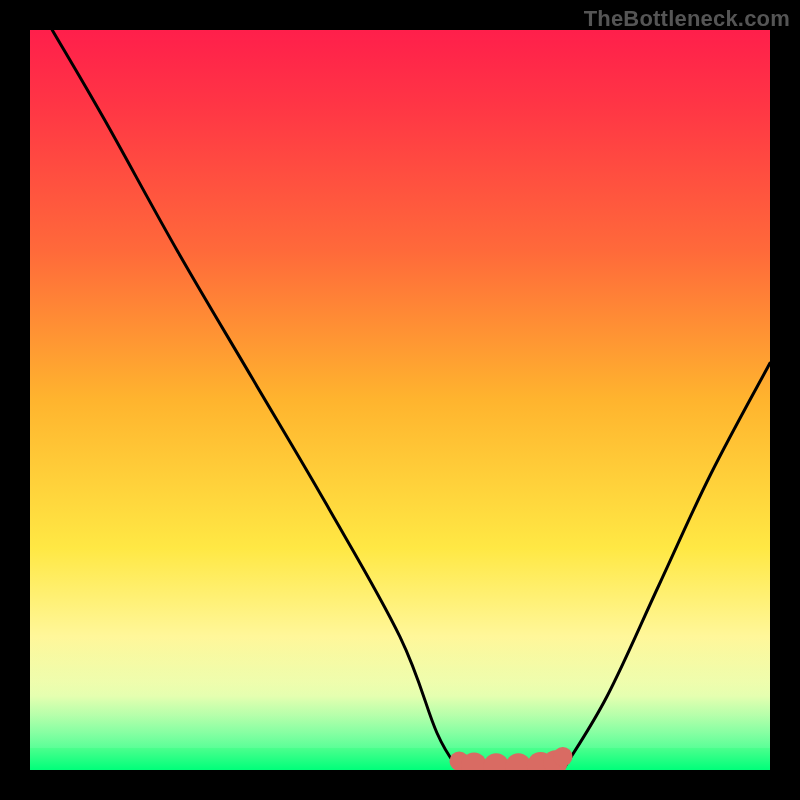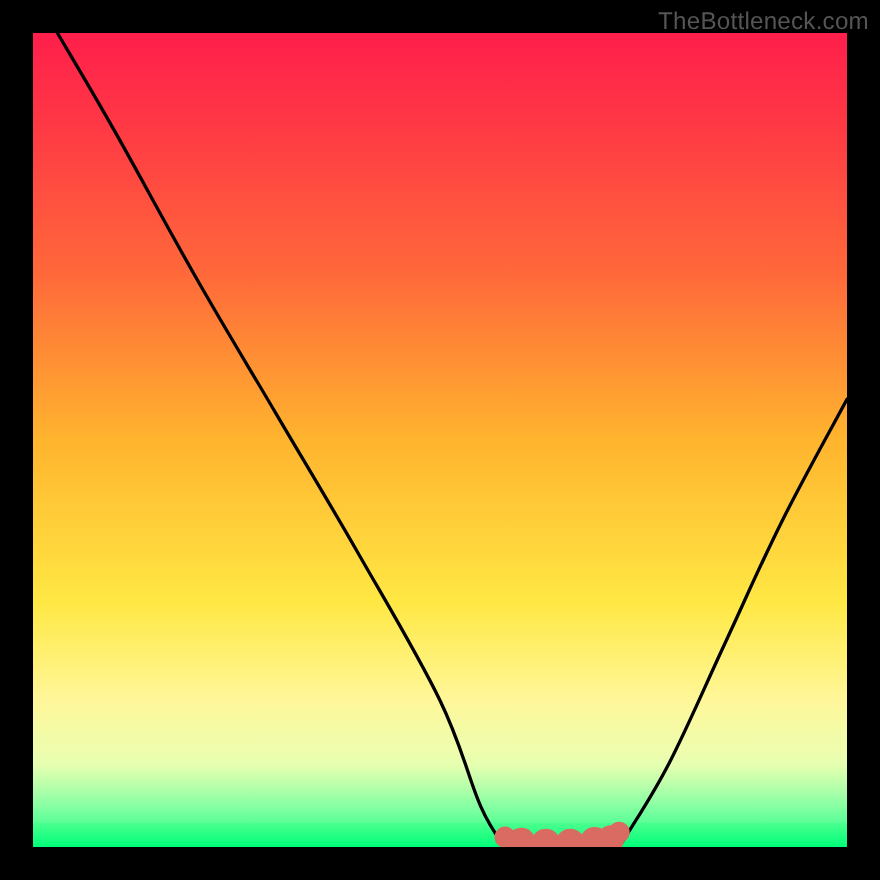--- a/index.html
+++ b/index.html
@@ -23,7 +23,7 @@
     right: 10px;
     color: #555;
     font-size: 22px;
-    font-weight: 400;
+    font-weight: 700;
     letter-spacing: 0.2px;
     z-index: 10;
   }

